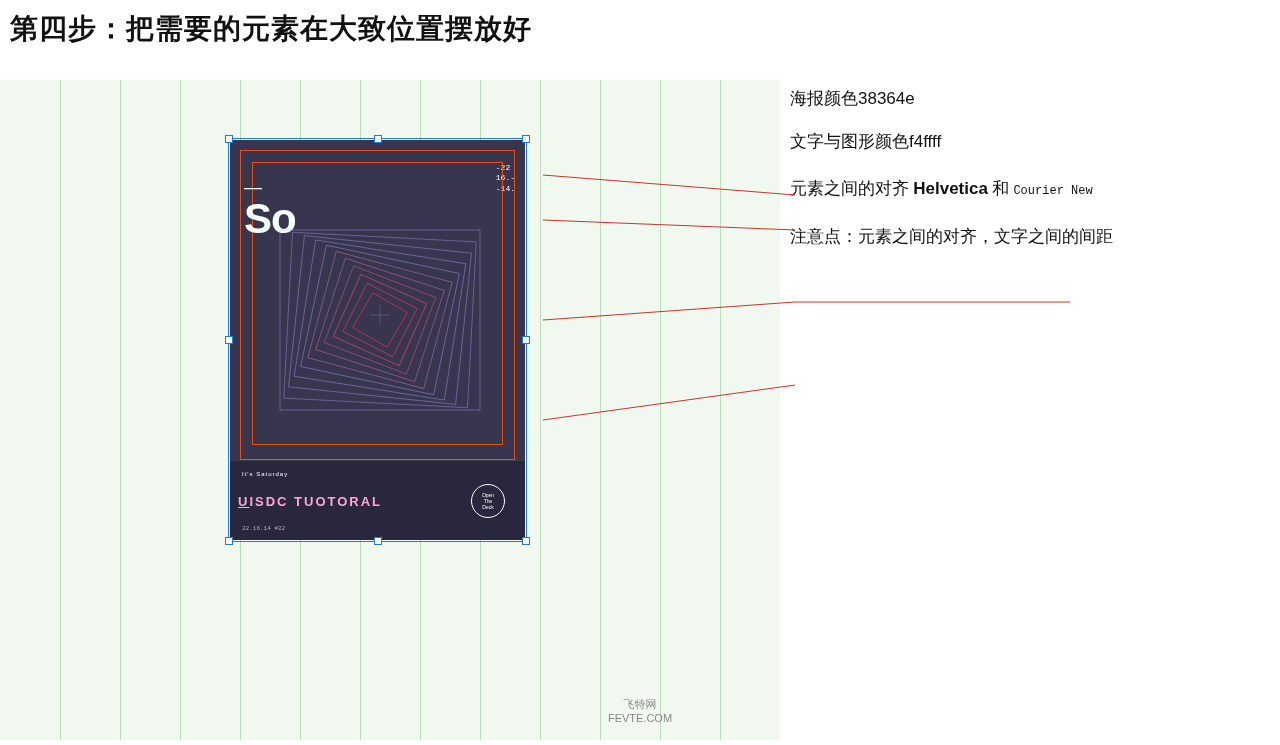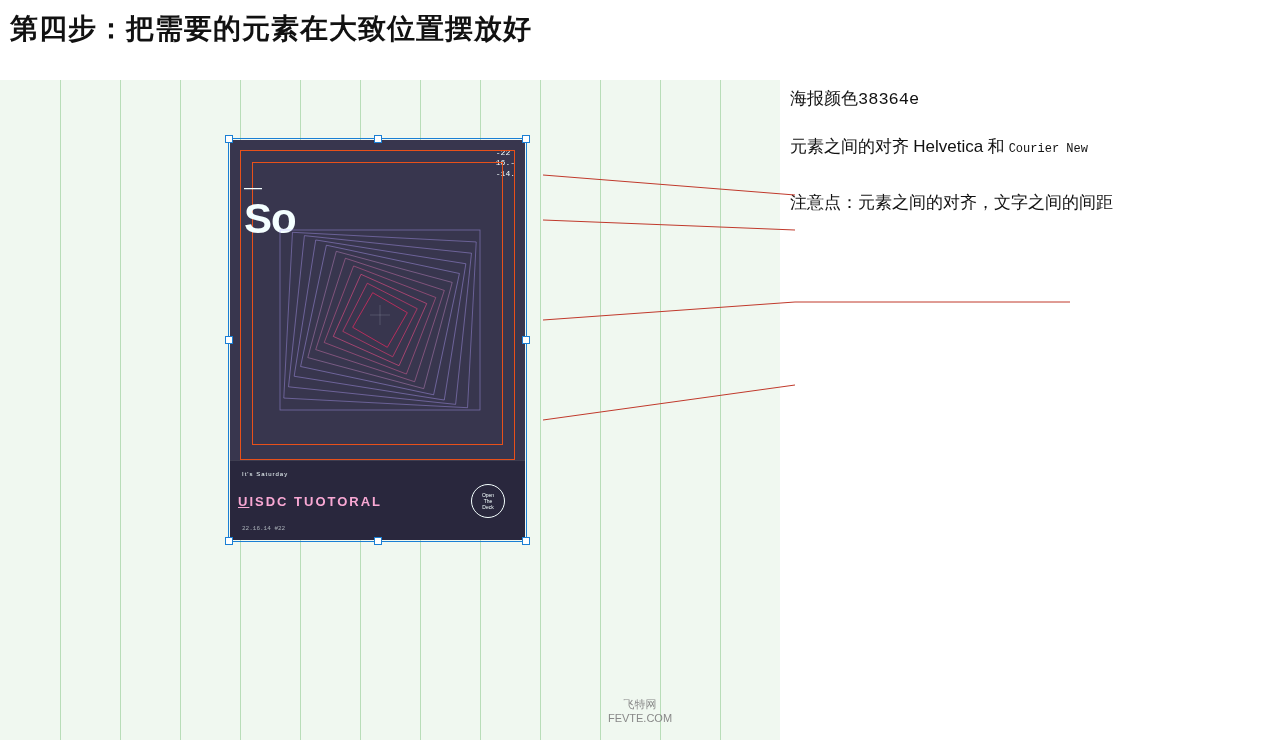--- a/index.html
+++ b/index.html
@@ -214,7 +214,7 @@
       font-family: 'SimSun', 'STSong', serif;
     }
     .annotation-item .cn {
-      font-family: Liberation Mono, monospace;
+      font-family: Liberation Sans, sans-serif;
     }
     .annotation-item .bold {
       font-weight: 900;

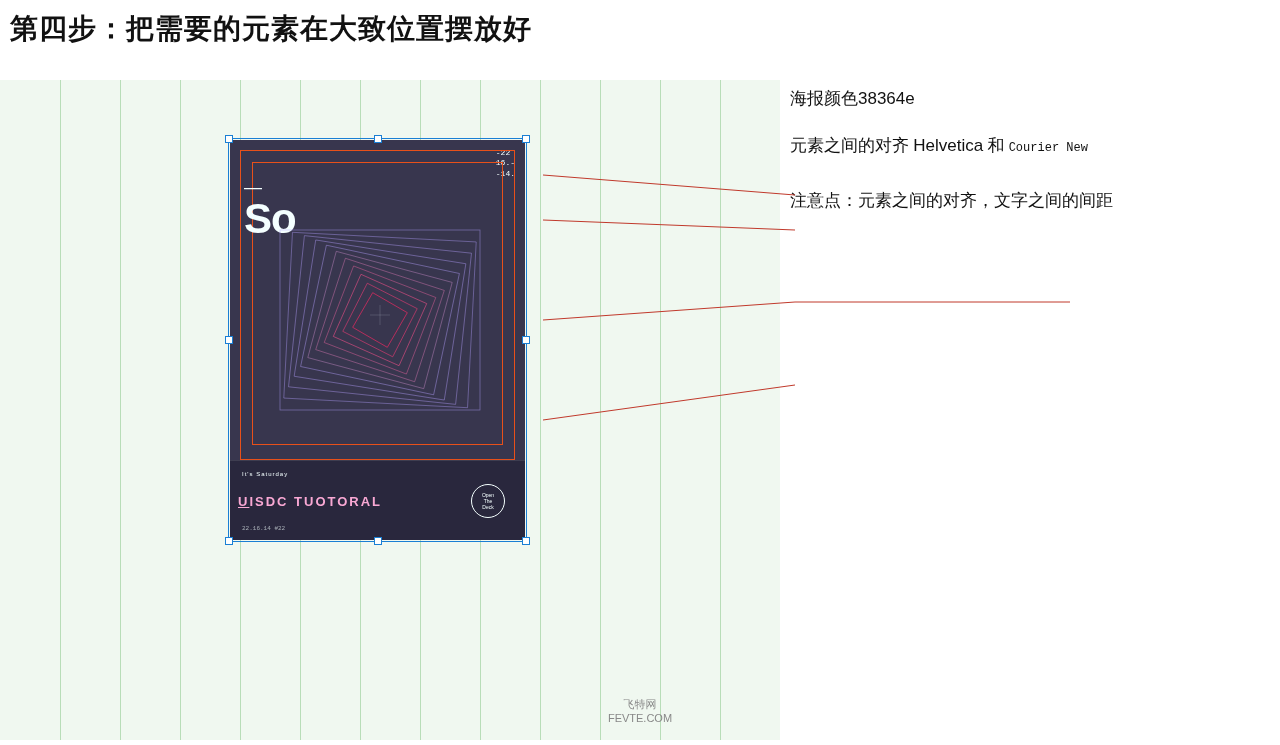--- a/index.html
+++ b/index.html
@@ -345,6 +345,9 @@
   <div class="annotation-item">
     <span class="cn">海报颜色38364e</span>
   </div>
+  <div class="annotation-item">
+    <span class="cn">文字与图形颜色f4ffff</span>
+  </div>
 
   <div class="annotation-item" style="margin-top: 20px;">
     <span class="cn">元素之间的对齐</span>

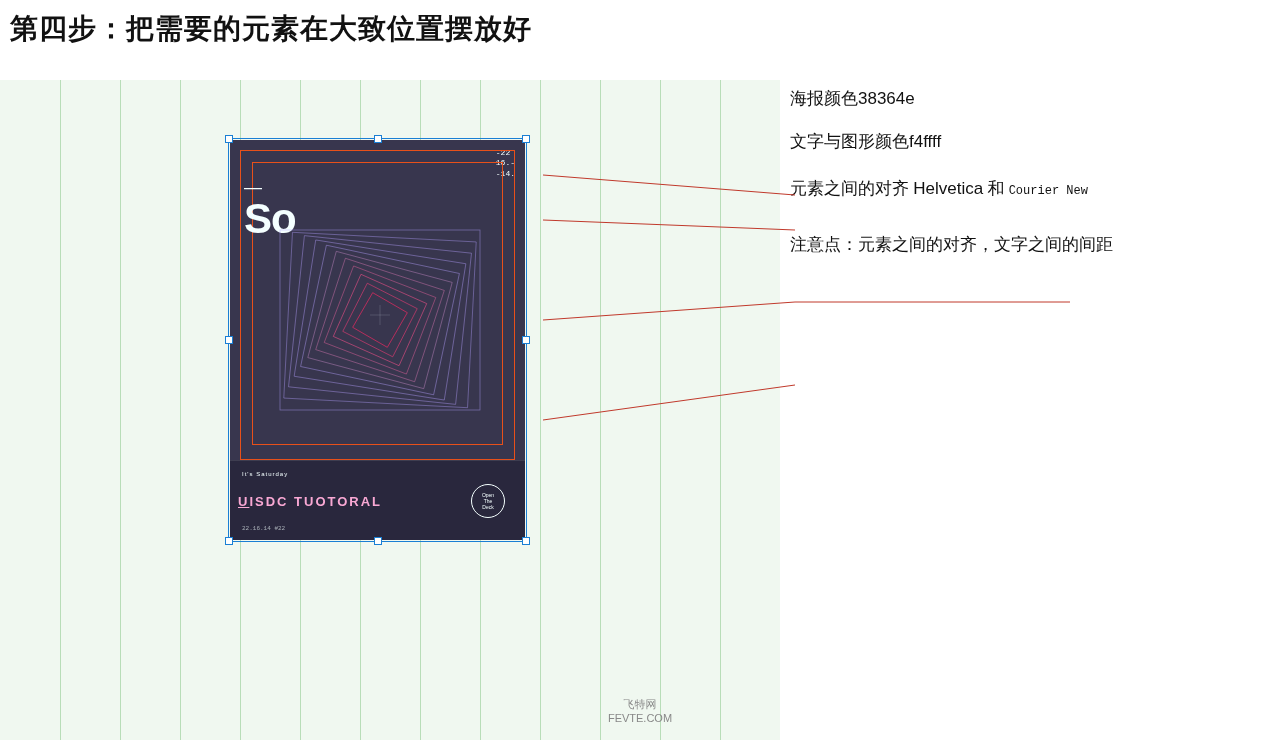--- a/index.html
+++ b/index.html
@@ -94,7 +94,7 @@
     
     .poster-date {
       position: absolute;
-      top: 8px;
+      top: 23px;
       right: 10px;
       color: #f4ffff;
       font-size: 8px;

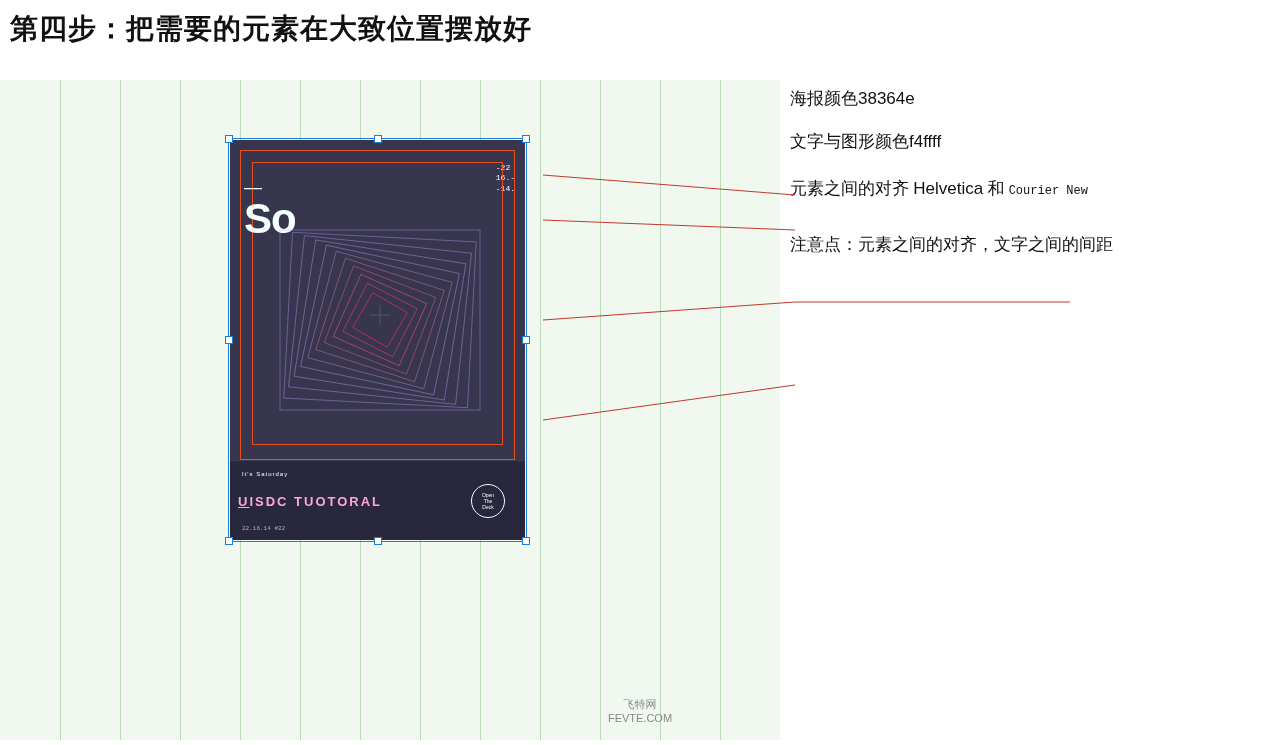--- a/index.html
+++ b/index.html
@@ -351,7 +351,7 @@
 
   <div class="annotation-item" style="margin-top: 20px;">
     <span class="cn">元素之间的对齐</span>
-    <span class="bold" style="font-weight:400; font-family:'Helvetica','Arial',sans-serif;">Helvetica</span>
+    <span class="bold" style="font-weight:700; font-family:'Helvetica','Arial',sans-serif;">Helvetica</span>
     <span class="cn">和</span>
     <span class="mono" style="font-family:'Courier New',monospace;">Courier New</span>
   </div>

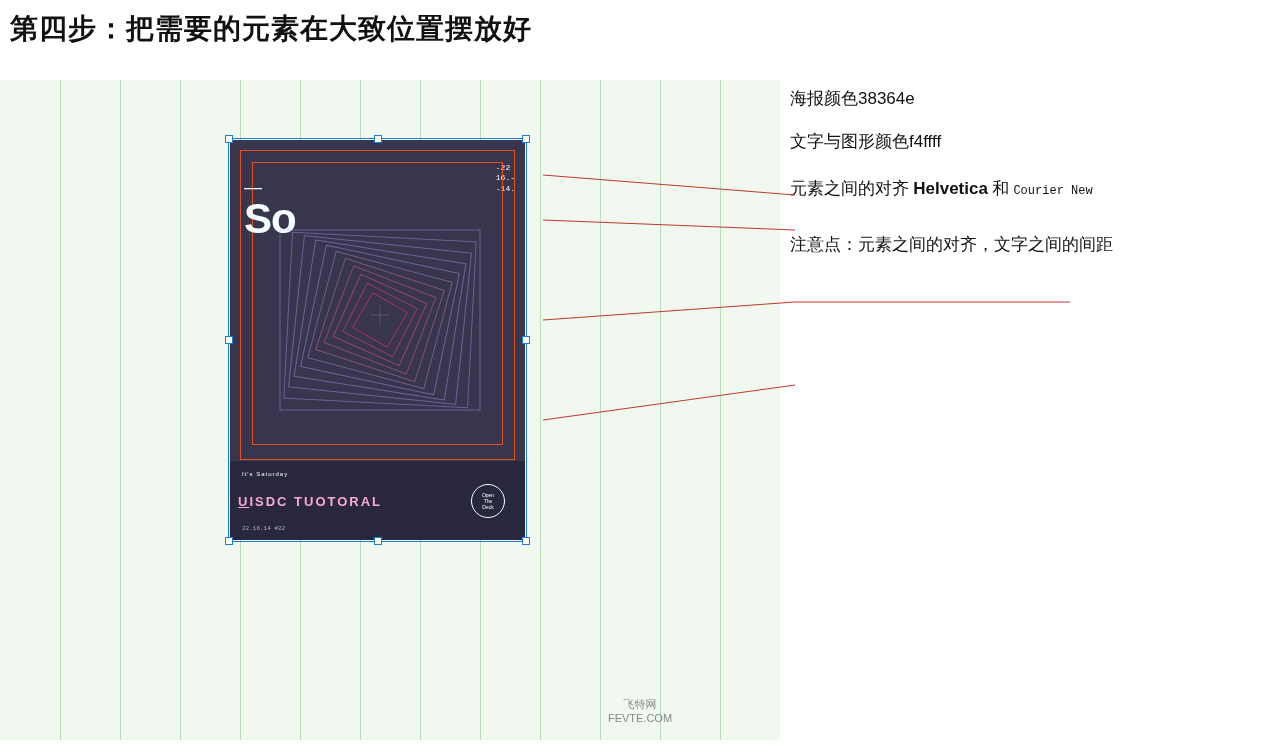--- a/index.html
+++ b/index.html
@@ -356,7 +356,7 @@
     <span class="mono" style="font-family:'Courier New',monospace;">Courier New</span>
   </div>
 
-  <div class="annotation-item" style="margin-top: 28px;">
+  <div class="annotation-item" style="margin-top: 20px;">
     <span class="cn">注意点：元素之间的对齐，文字之间的间距</span>
   </div>
 

